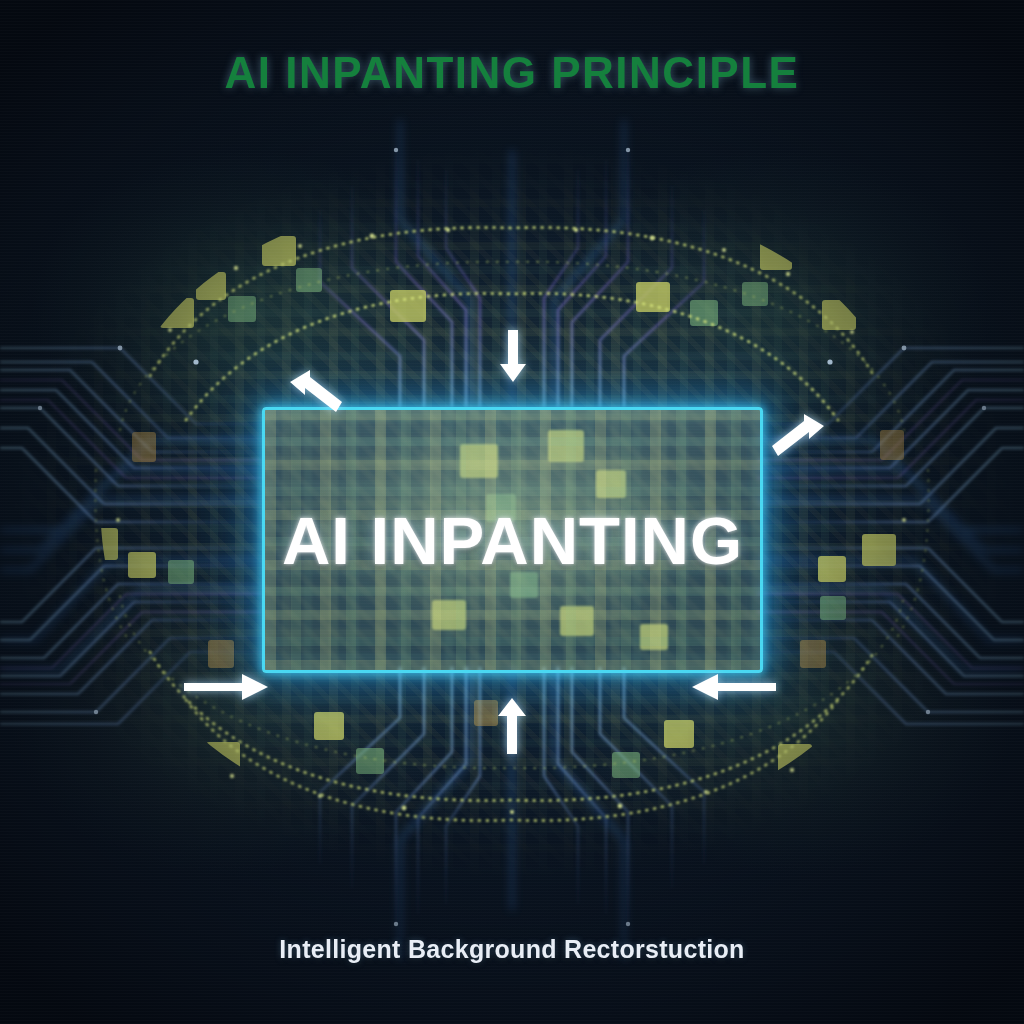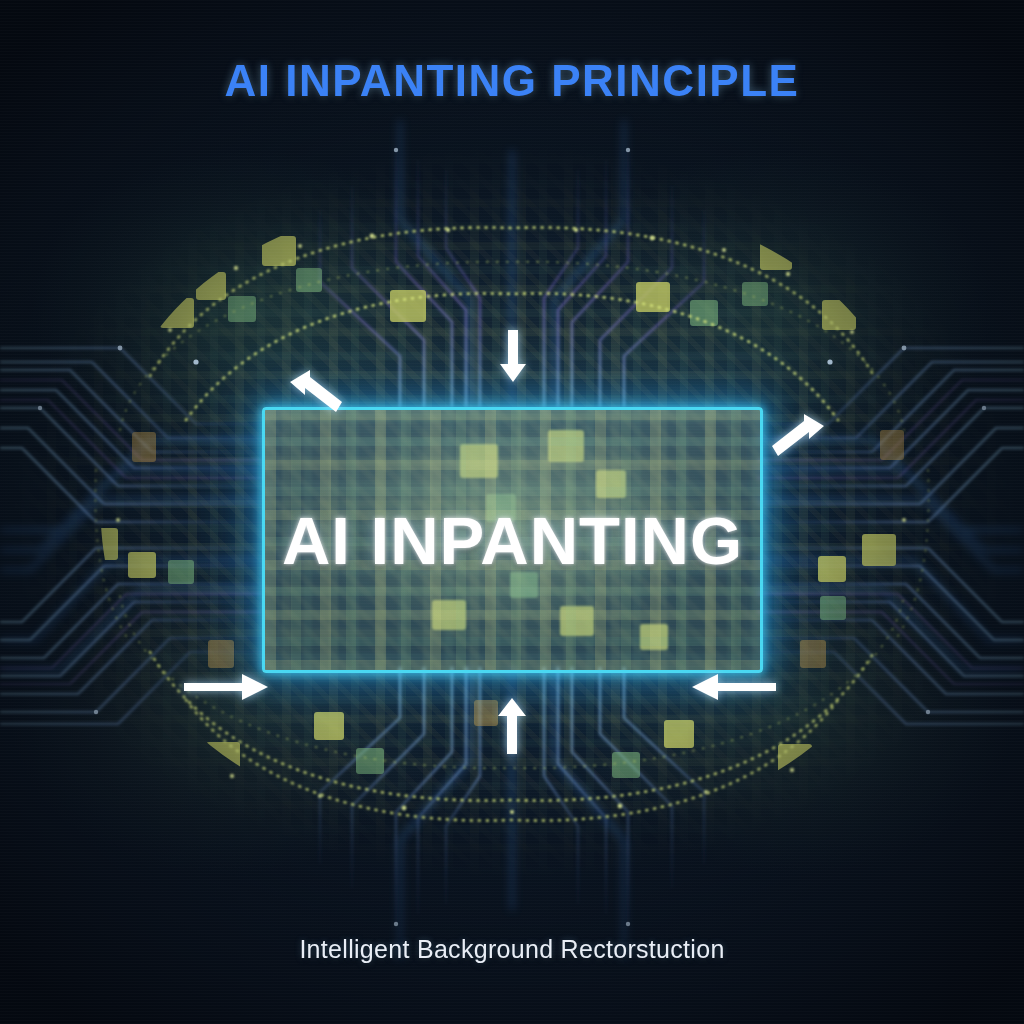--- a/index.html
+++ b/index.html
@@ -123,11 +123,10 @@
     text-align: center;
     font-size: 44px;
     font-weight: bold;
-    color: #3b82f6;
+    color: #15803d;
     letter-spacing: 1.5px;
     text-shadow: 0 0 8px rgba(150,210,255,0.40), 0 2px 6px rgba(0,0,0,0.6);
     z-index: 20;
-    margin-top: 8px;
   }
   #subtitle {
     position: absolute;

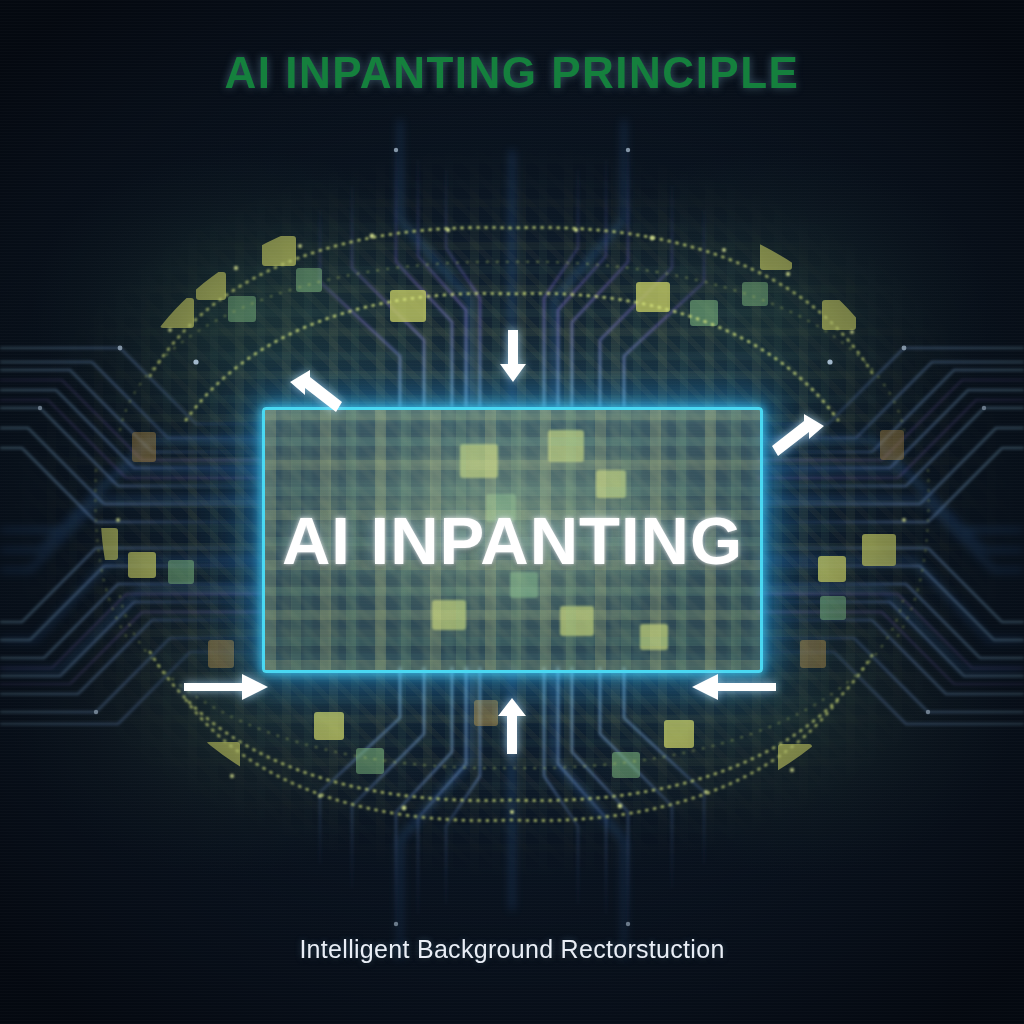--- a/index.html
+++ b/index.html
@@ -133,7 +133,7 @@
     left: 0; right: 0; top: 935px;
     text-align: center;
     font-size: 25px;
-    font-weight: normal;
+    font-weight: bold;
     color: #e9eef6;
     letter-spacing: 0.3px;
     text-shadow: 0 0 6px rgba(120,180,230,0.35), 0 2px 5px rgba(0,0,0,0.7);

